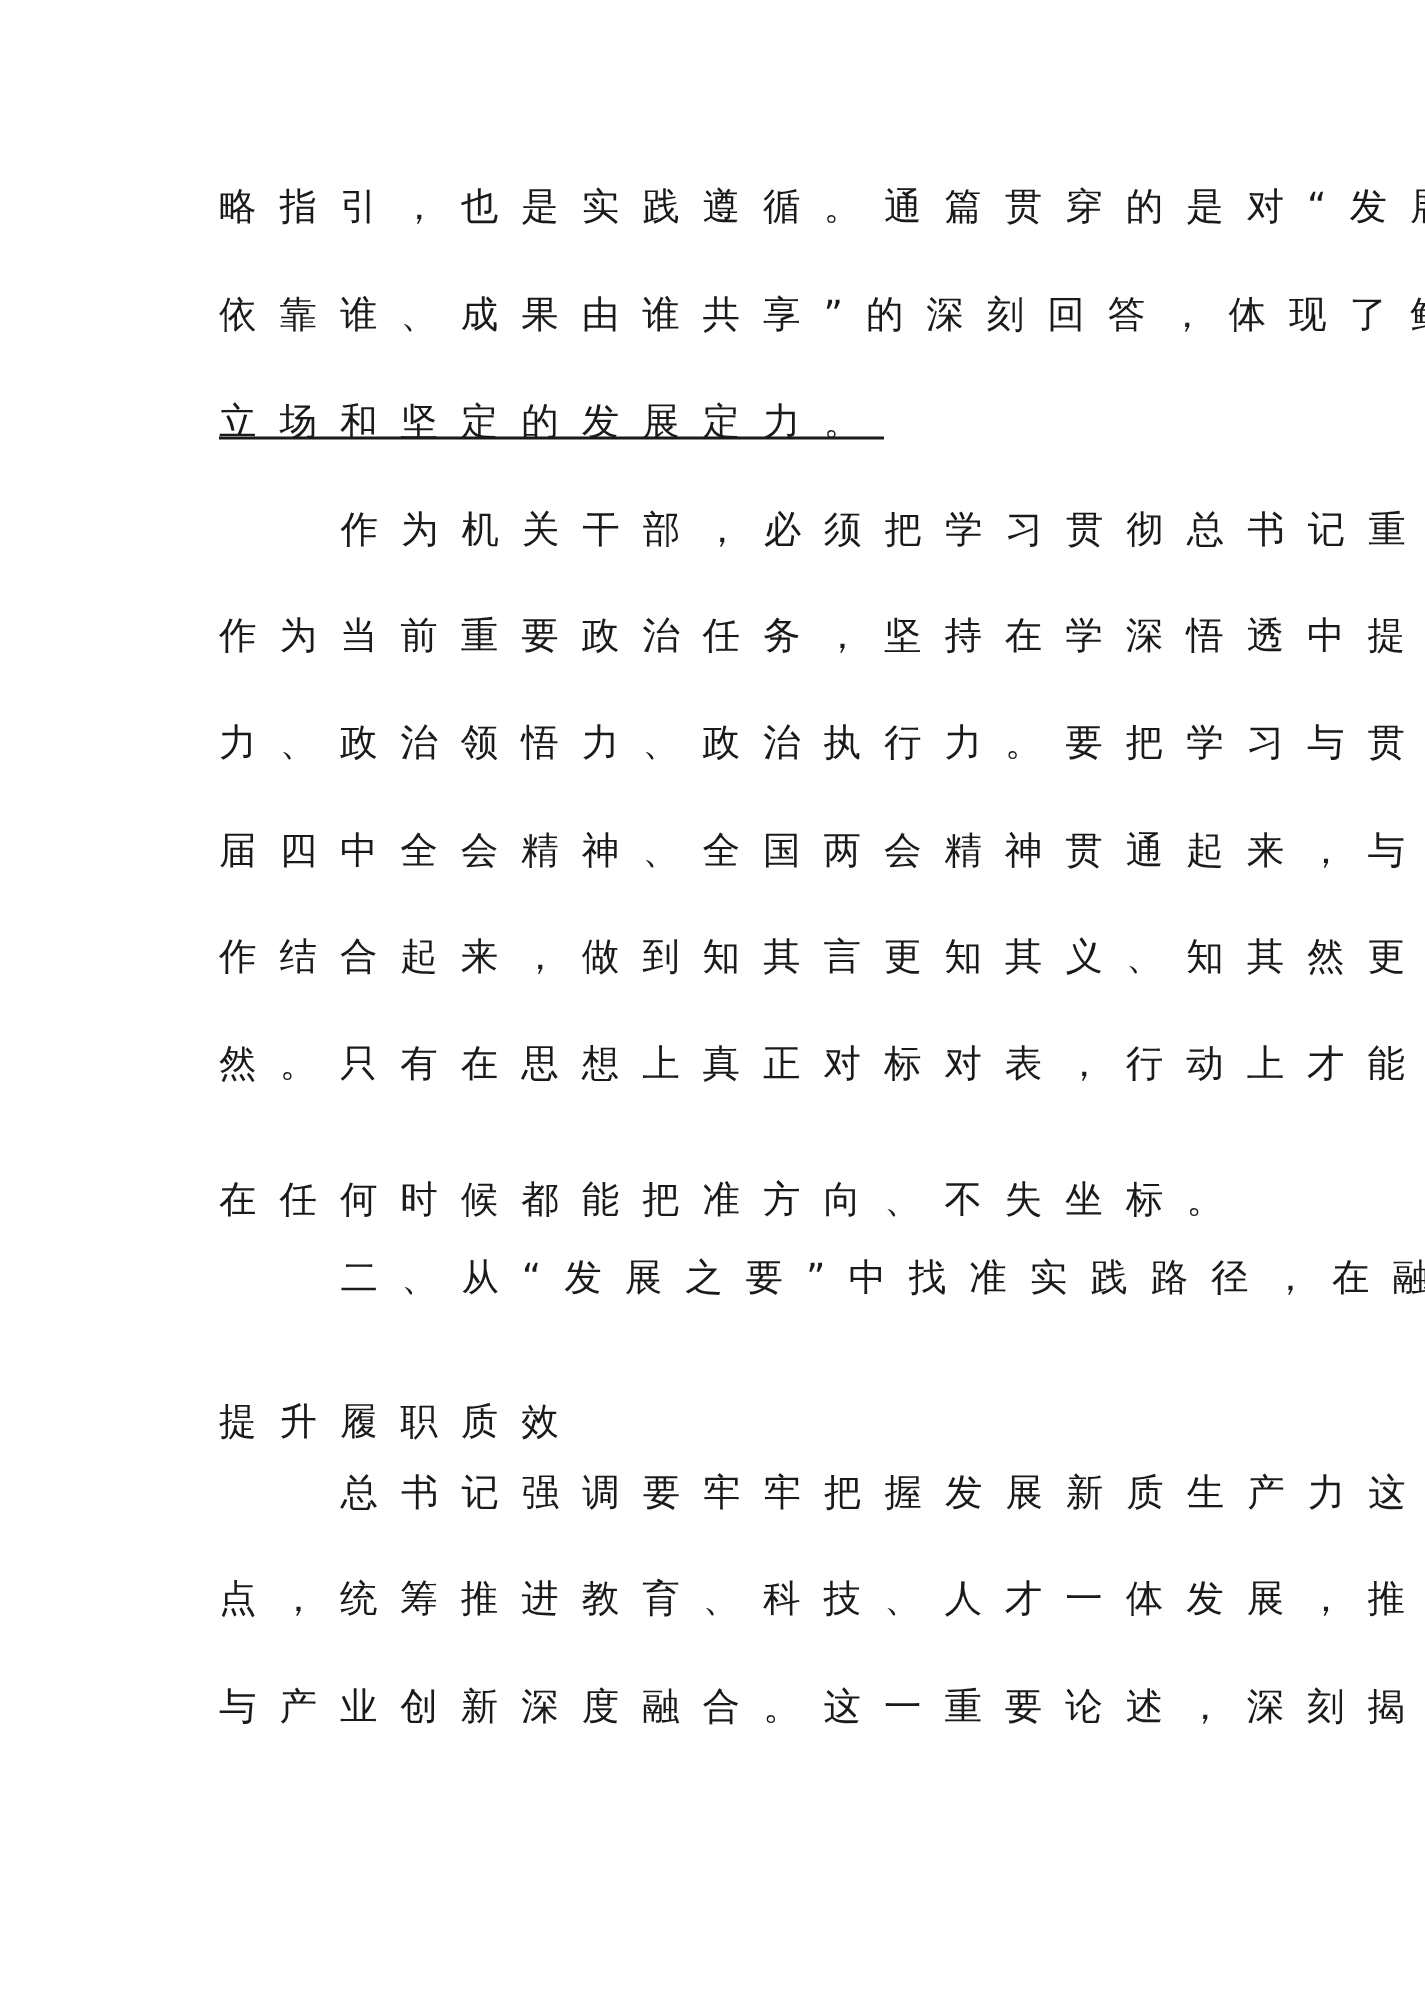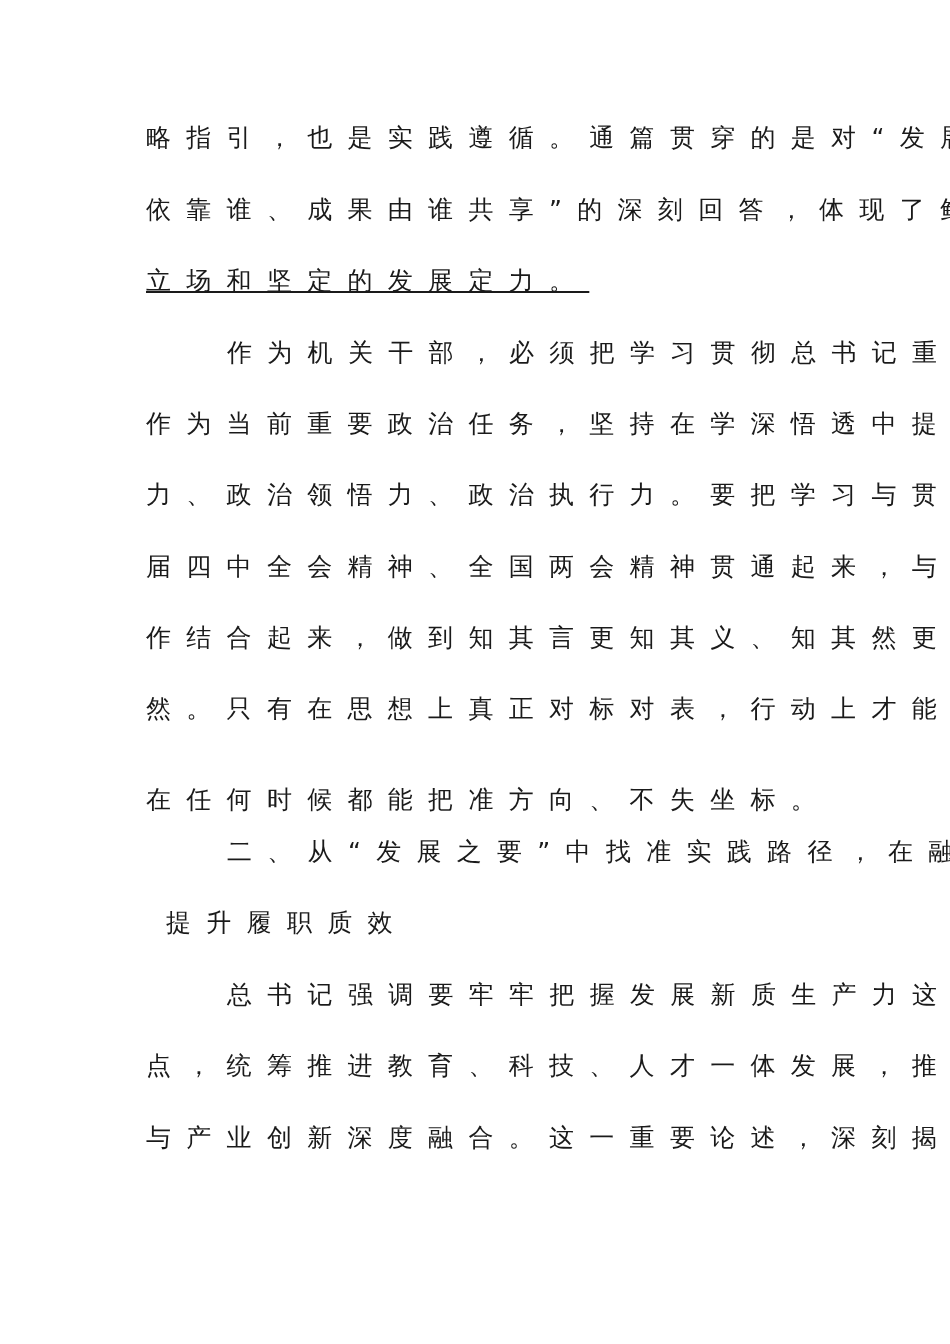--- a/index.html
+++ b/index.html
@@ -46,7 +46,7 @@
   <div class="line" style="top: 571px; left: 0px;">然。只有在思想上真正对标对表，行动上才能不偏不移，</div>
   <div class="line" style="top: 643px; left: 0px; margin-top: 19px;">在任何时候都能把准方向、不失坐标。</div>
   <div class="line" style="top: 714px; left: 81px;">二、从“发展之要”中找准实践路径，在融会贯通中</div>
-  <div class="line" style="top: 785px; left: 0px; margin-left: 20px;">提升履职质效</div>
+  <div class="line" style="top: 810px; left: 0px;">提升履职质效</div>
   <div class="line" style="top: 857px; left: 81px;">总书记强调要牢牢把握发展新质生产力这一重要着力</div>
   <div class="line" style="top: 928px; left: 0px;">点，统筹推进教育、科技、人才一体发展，推动科技创新</div>
   <div class="line" style="top: 1000px; left: 0px;">与产业创新深度融合。这一重要论述，深刻揭示了新时代</div>

